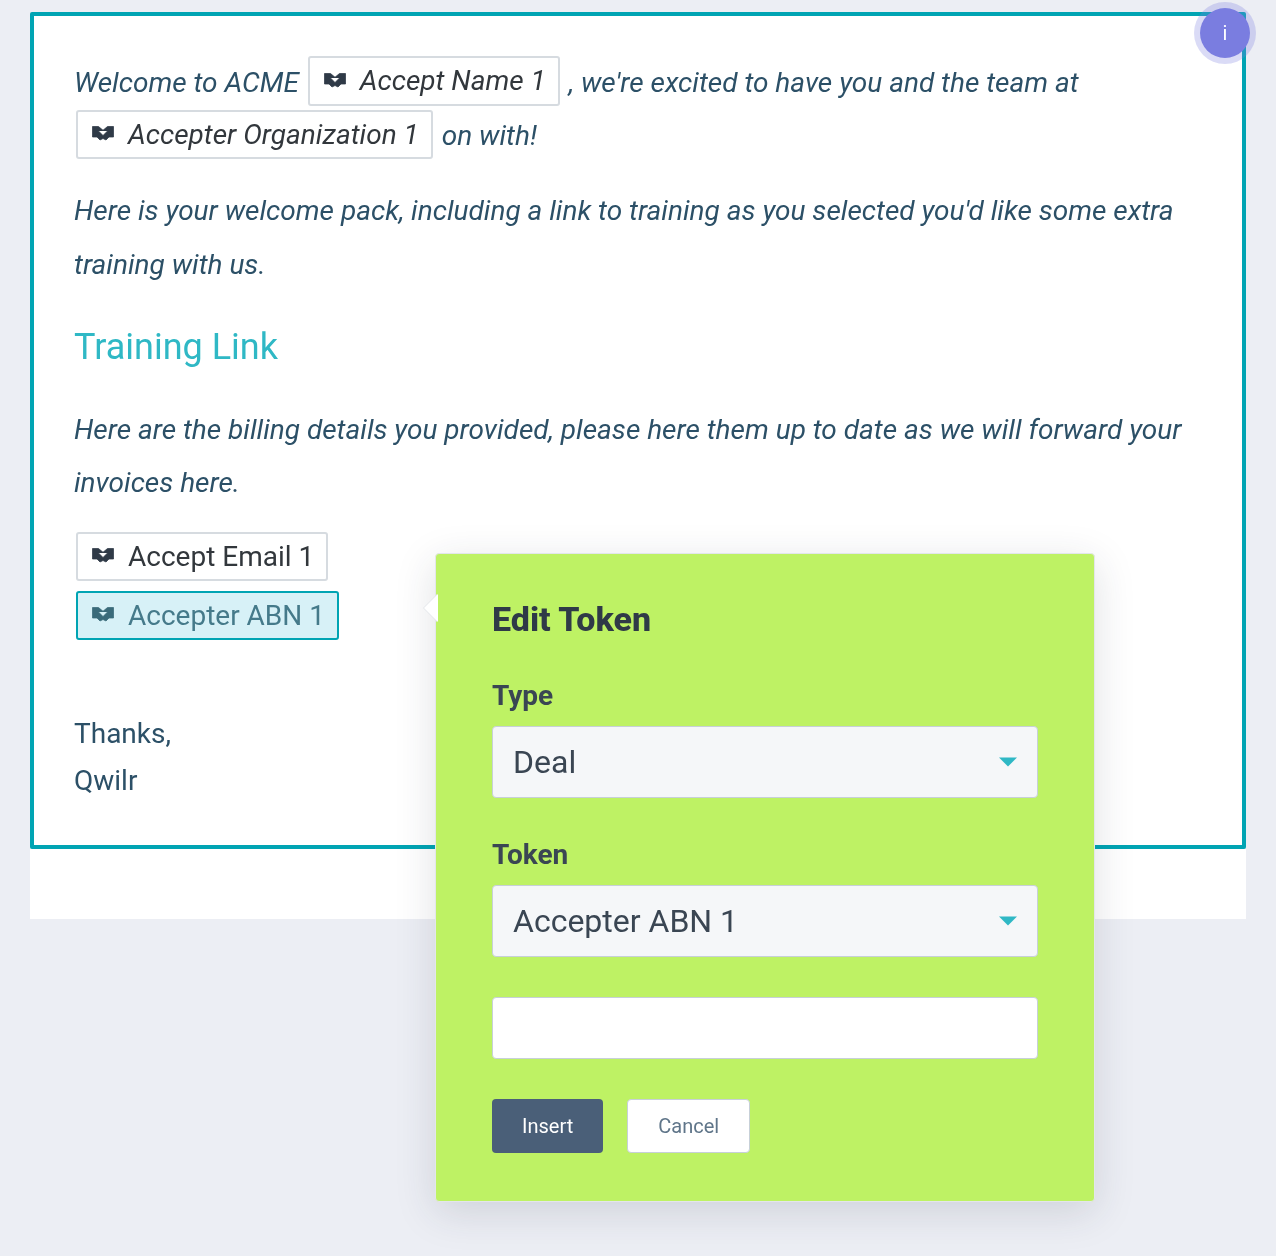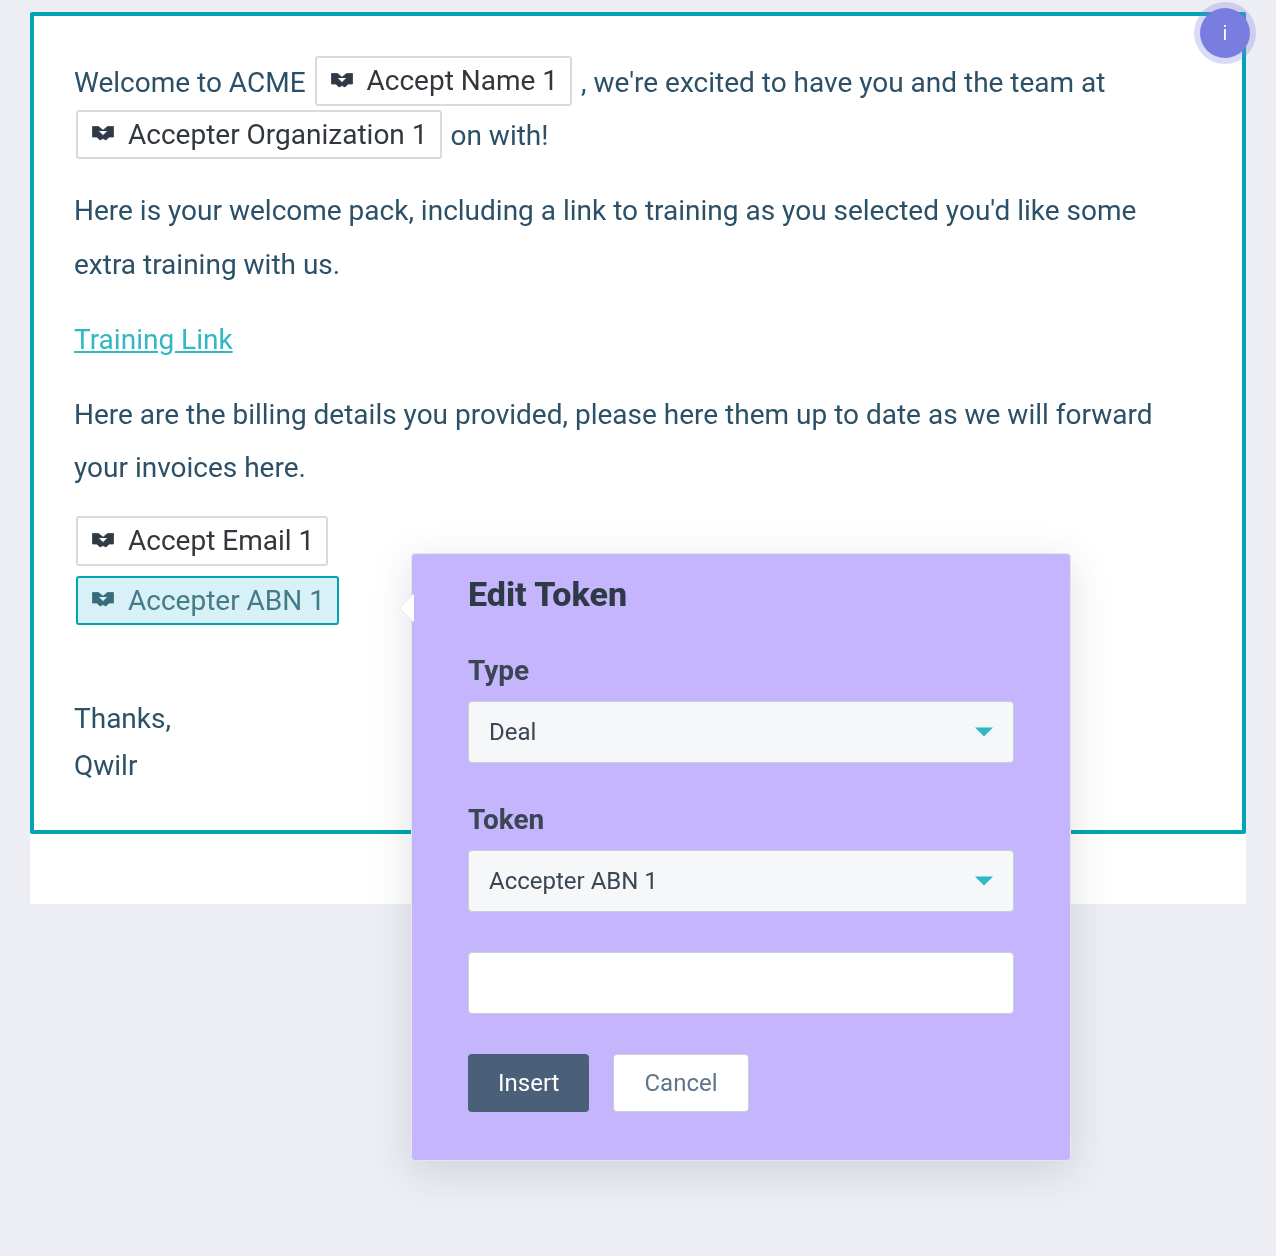--- a/index.html
+++ b/index.html
@@ -47,6 +47,7 @@
     }
     .para {
       margin-bottom: 22px;
+      font-style: italic;
     }
     .token-chip {
       display: inline-flex;

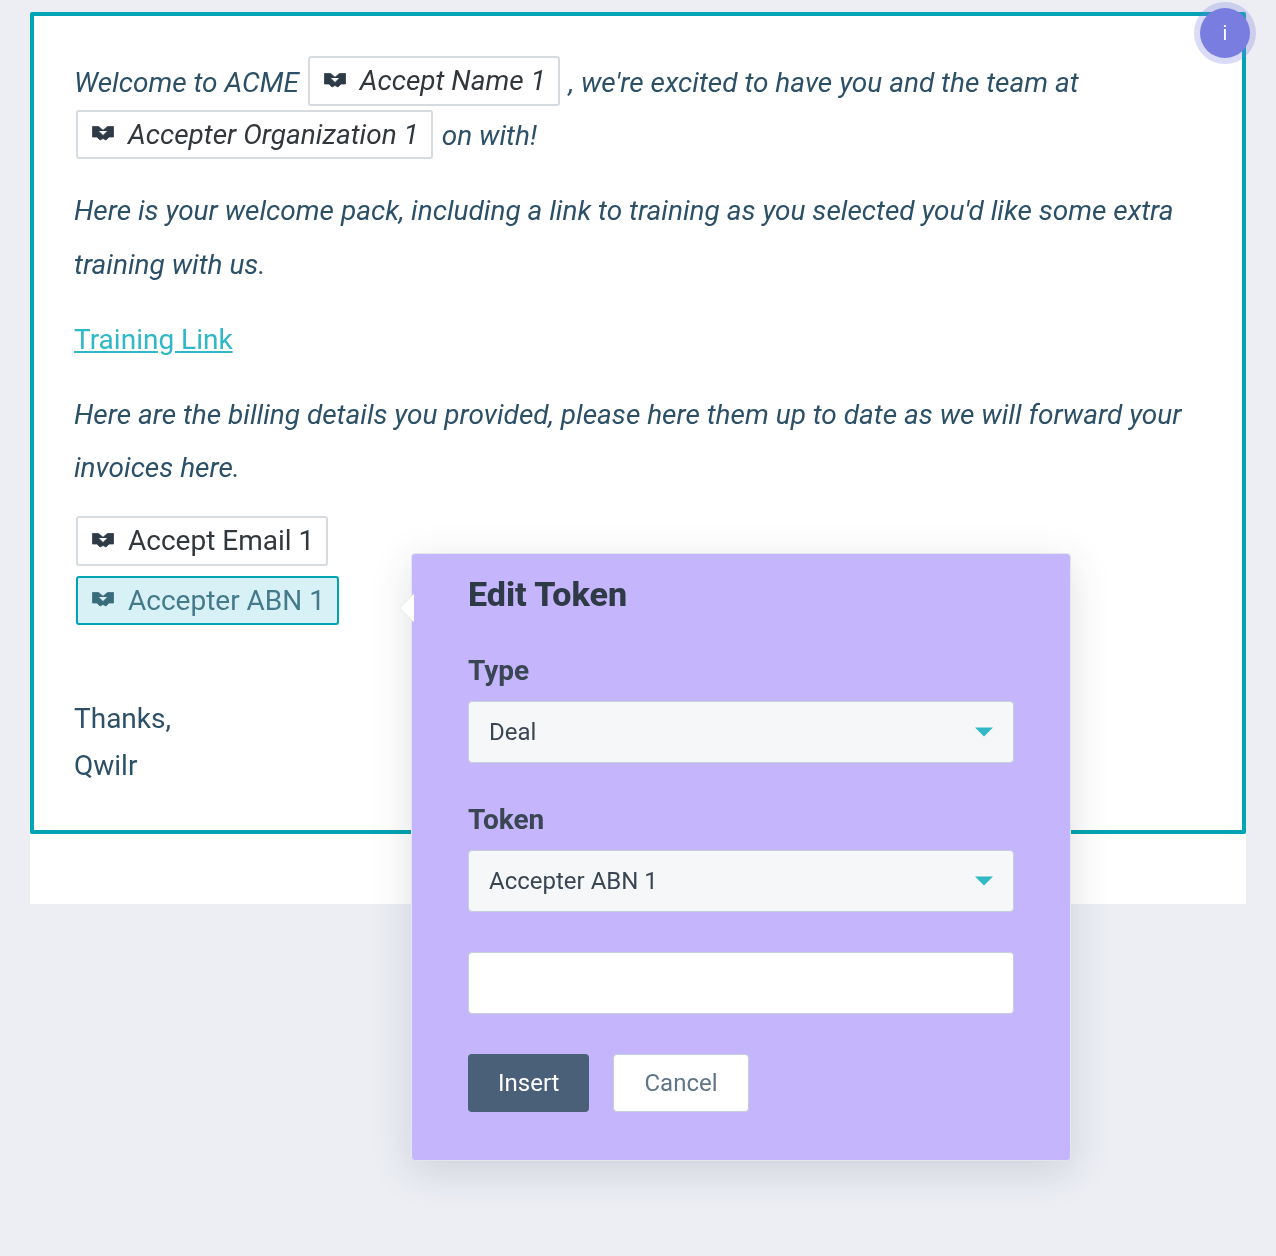--- a/index.html
+++ b/index.html
@@ -77,8 +77,7 @@
     .handshake-icon svg { width: 30px; height: 22px; display: block; }
     .training-link {
       color: #2fb8c5;
-      text-decoration: underline;
-      font-size: 28px;
+      font-size: 36px;
       cursor: pointer;
       display: inline-block;
       margin-bottom: 22px;

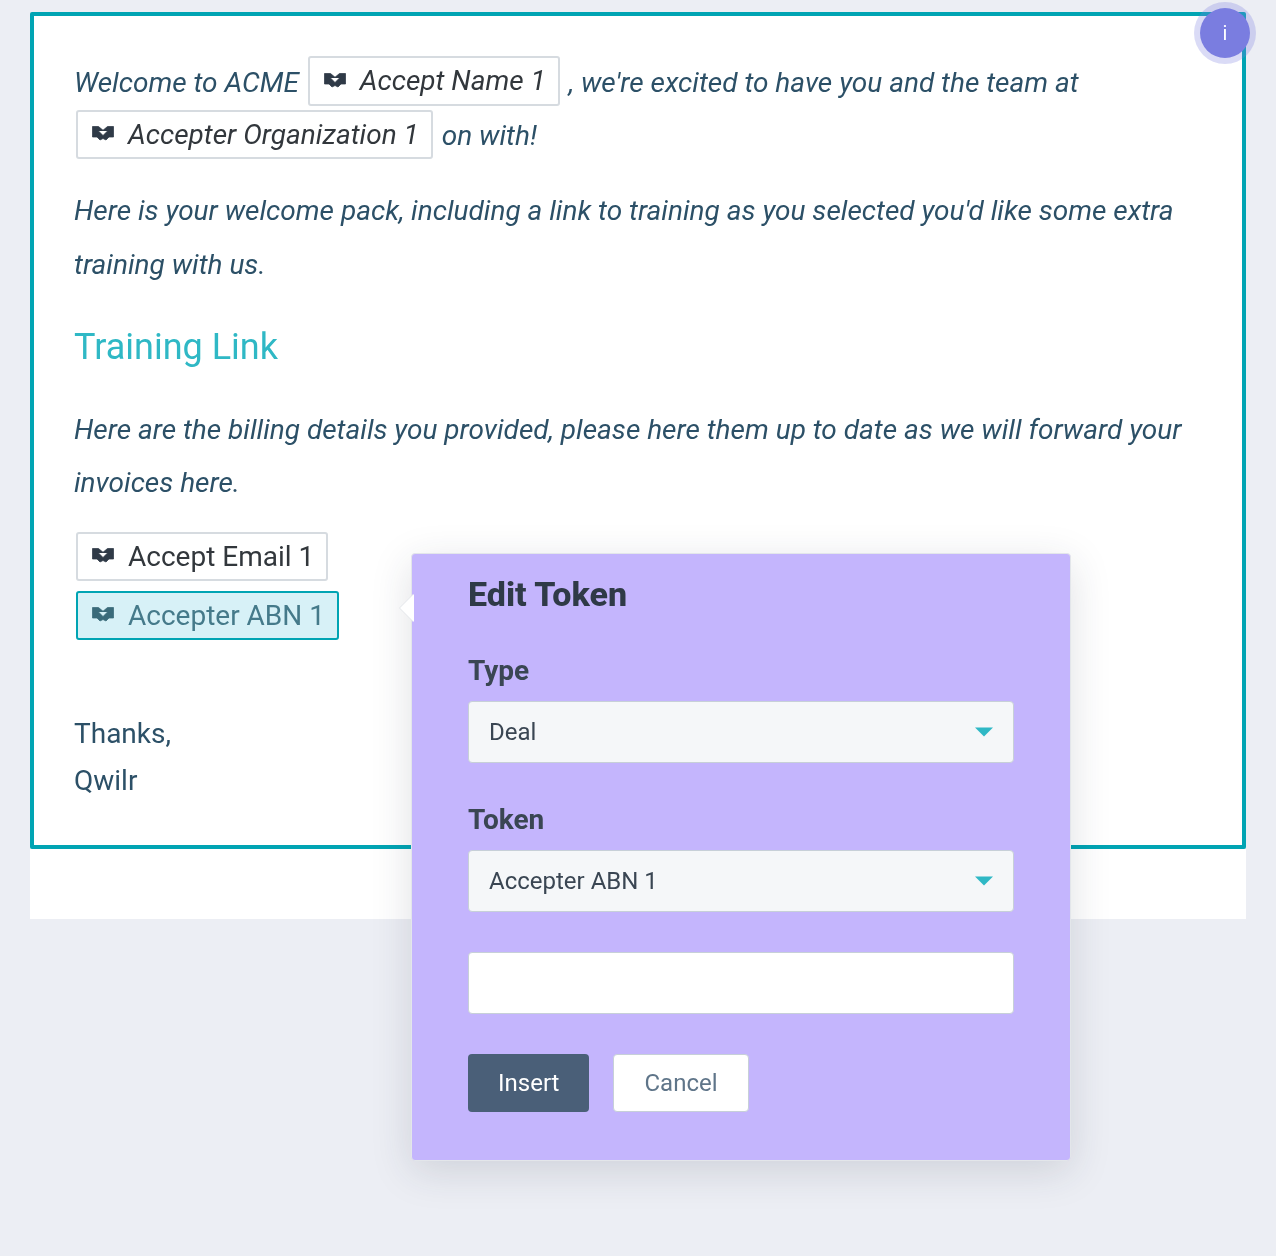--- a/index.html
+++ b/index.html
@@ -99,13 +99,13 @@
     .popover {
       position: absolute;
       top: 553px;
-      left: 411px;
+      left: 435px;
       width: 660px;
-      background: #c4b5fd;
+      background: #bef264;
       border: 1px solid #e3e6ea;
       border-radius: 4px;
       box-shadow: 0 10px 40px rgba(40,50,70,0.15);
-      padding: 20px 56px 48px 56px;
+      padding: 45px 56px 48px 56px;
       z-index: 10;
     }
     .popover-arrow {

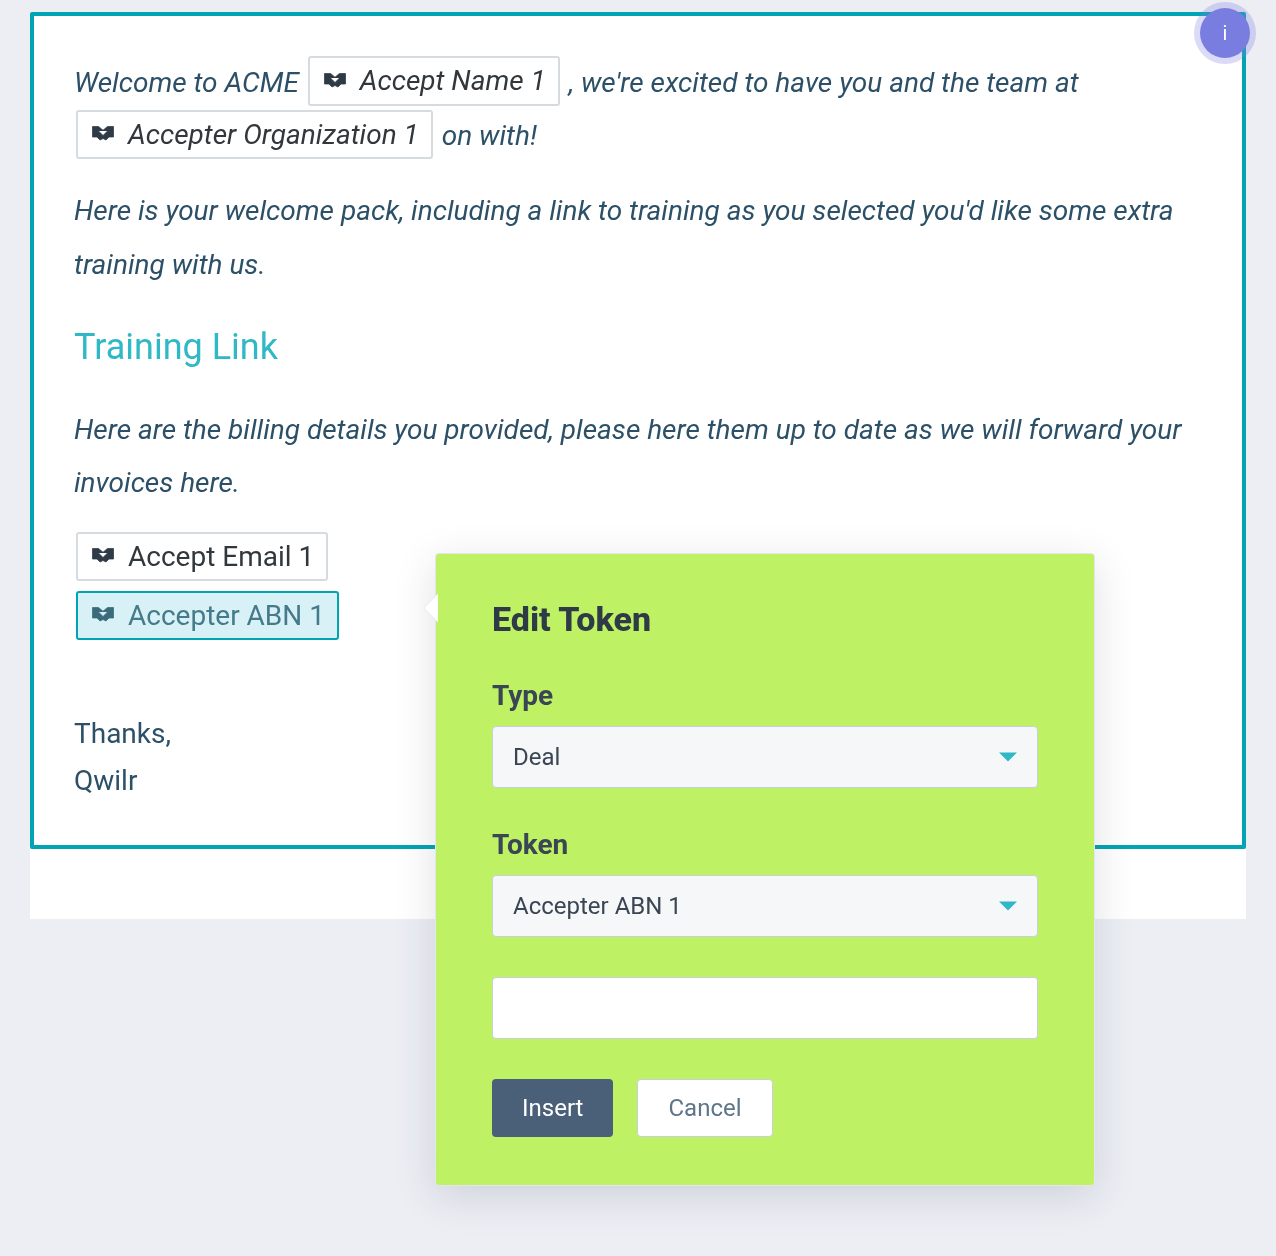--- a/index.html
+++ b/index.html
@@ -140,7 +140,7 @@
       background: #f5f7f9;
       padding: 16px 50px 16px 20px;
       color: #3a4653;
-      font-size: 24px;
+      font-size: 32px;
       cursor: pointer;
     }
     .caret-down {

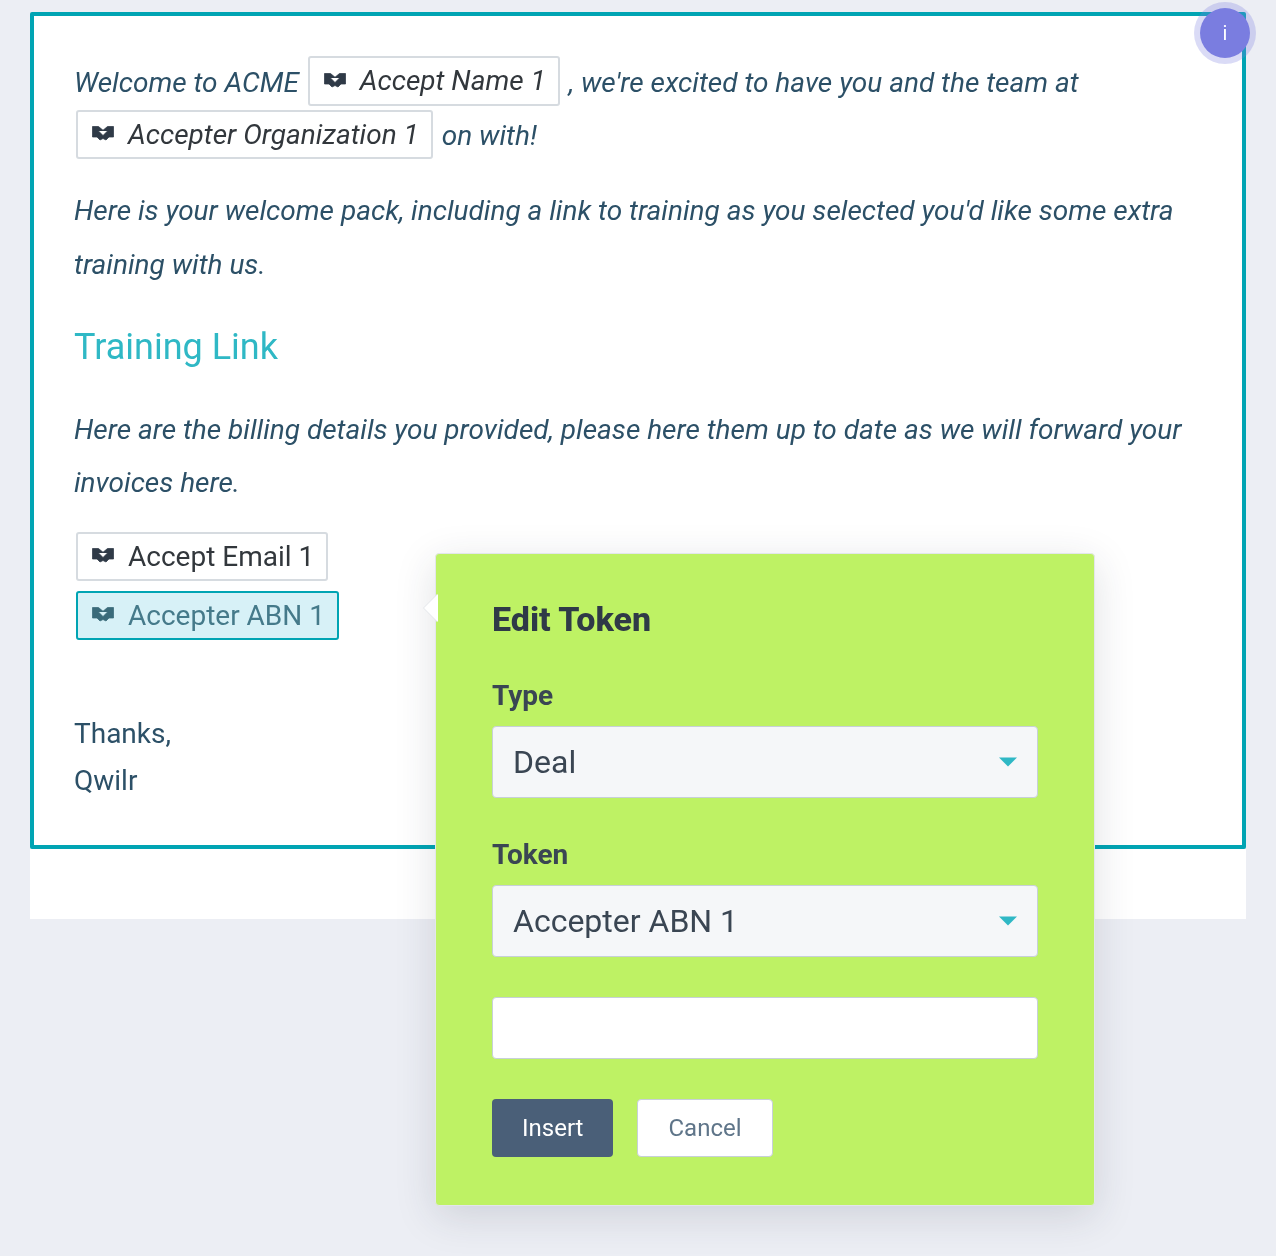--- a/index.html
+++ b/index.html
@@ -167,7 +167,7 @@
     .btn {
       padding: 14px 30px;
       border-radius: 4px;
-      font-size: 24px;
+      font-size: 20px;
       cursor: pointer;
       border: none;
       font-family: inherit;

